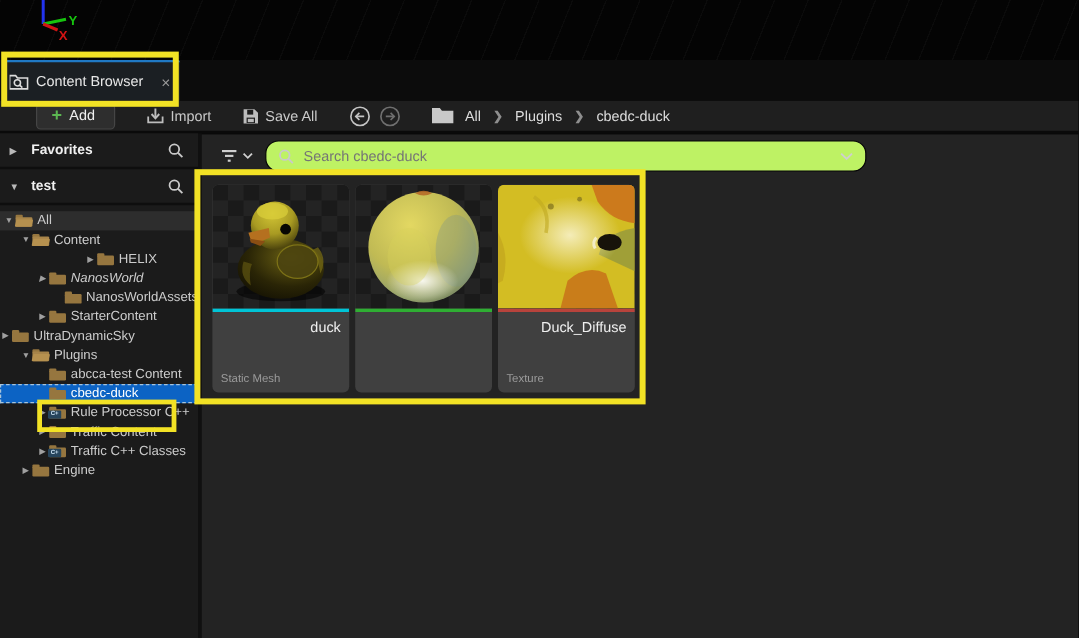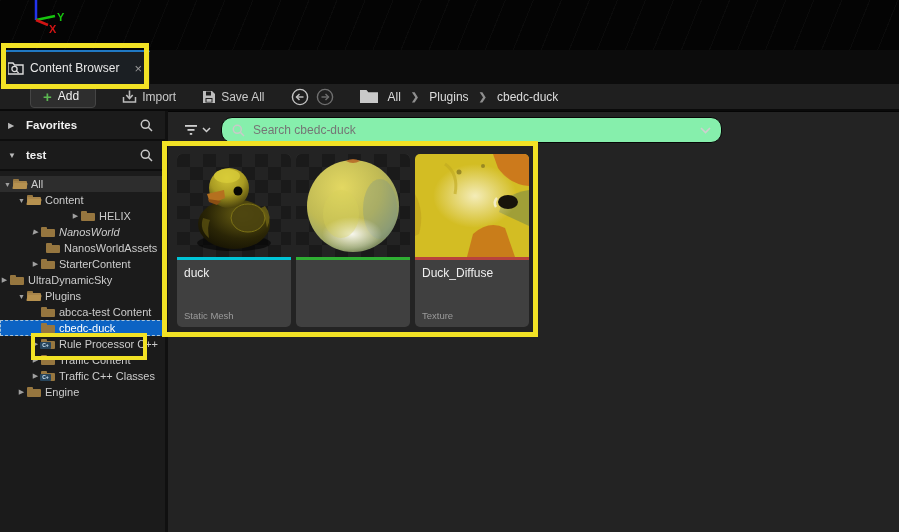--- a/index.html
+++ b/index.html
@@ -68,7 +68,7 @@
   
   .search-row { height:36px; display:flex; align-items:center; padding:0 177px 0 16px; gap:10px; }
   .filter { display:flex; align-items:center; gap:4px; }
-  .search-pill { flex:1; height:21px; background:#86efac; border:1px solid #060606; border-radius:11px;
+  .search-pill { flex:1; height:21px; background:#bef264; border:1px solid #060606; border-radius:11px;
     display:flex; align-items:center; padding:12px 10px; gap:8px; }
   .search-ph { color:#757575; font-size:12px; flex:1; }
 

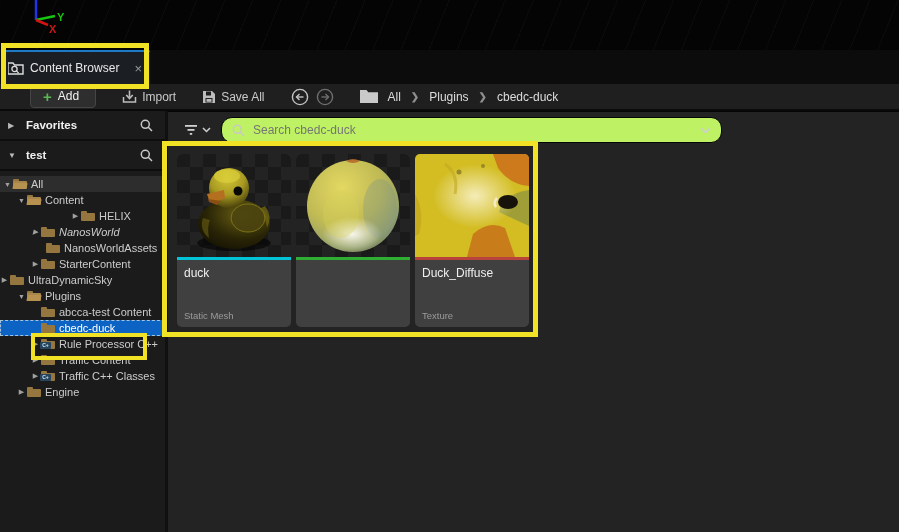--- a/index.html
+++ b/index.html
@@ -216,7 +216,7 @@
           </span>
           <span class="tlabel">NanosWorld</span>
         </div>
-        <div class="trow" style="padding-left: 36px;">
+        <div class="trow" style="padding-left: 24px; justify-content: flex-end;">
           <span class="arrow"></span>
           <span class="fold">
             <span class="tabtop"></span>

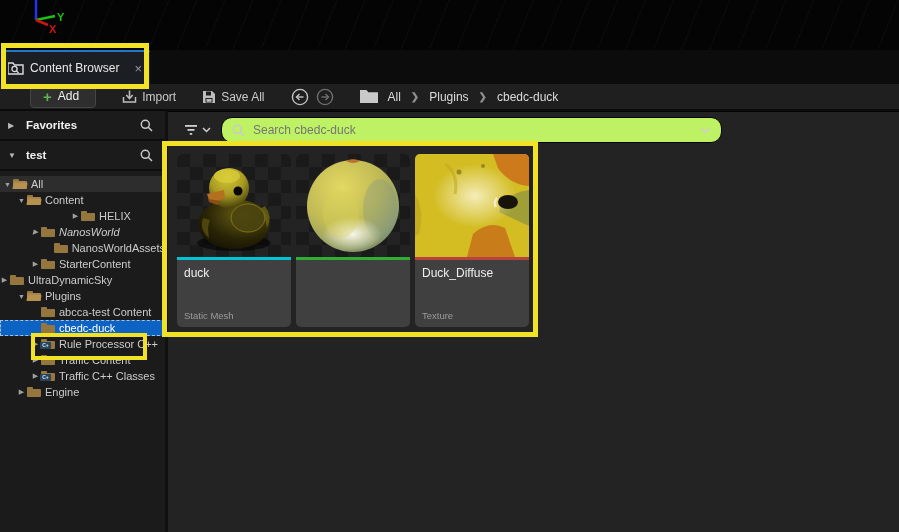--- a/index.html
+++ b/index.html
@@ -74,7 +74,7 @@
 
   
   .grid { display:flex; gap:5px; padding:6px 0 0 9px; }
-  .card { width:114px; background:#404040; border-radius:5px; overflow:hidden; }
+  .card { width:114px; background:#404040; border-radius:5px; overflow:hidden;text-align:right; }
   .thumb { position:relative; width:114px; height:103px;
     background:conic-gradient(#232323 25%, #1a1a1a 0 50%, #232323 0 75%, #1a1a1a 0) 0 0 / 26px 26px; }
   .thumb svg { position:absolute; left:0; top:0; }

